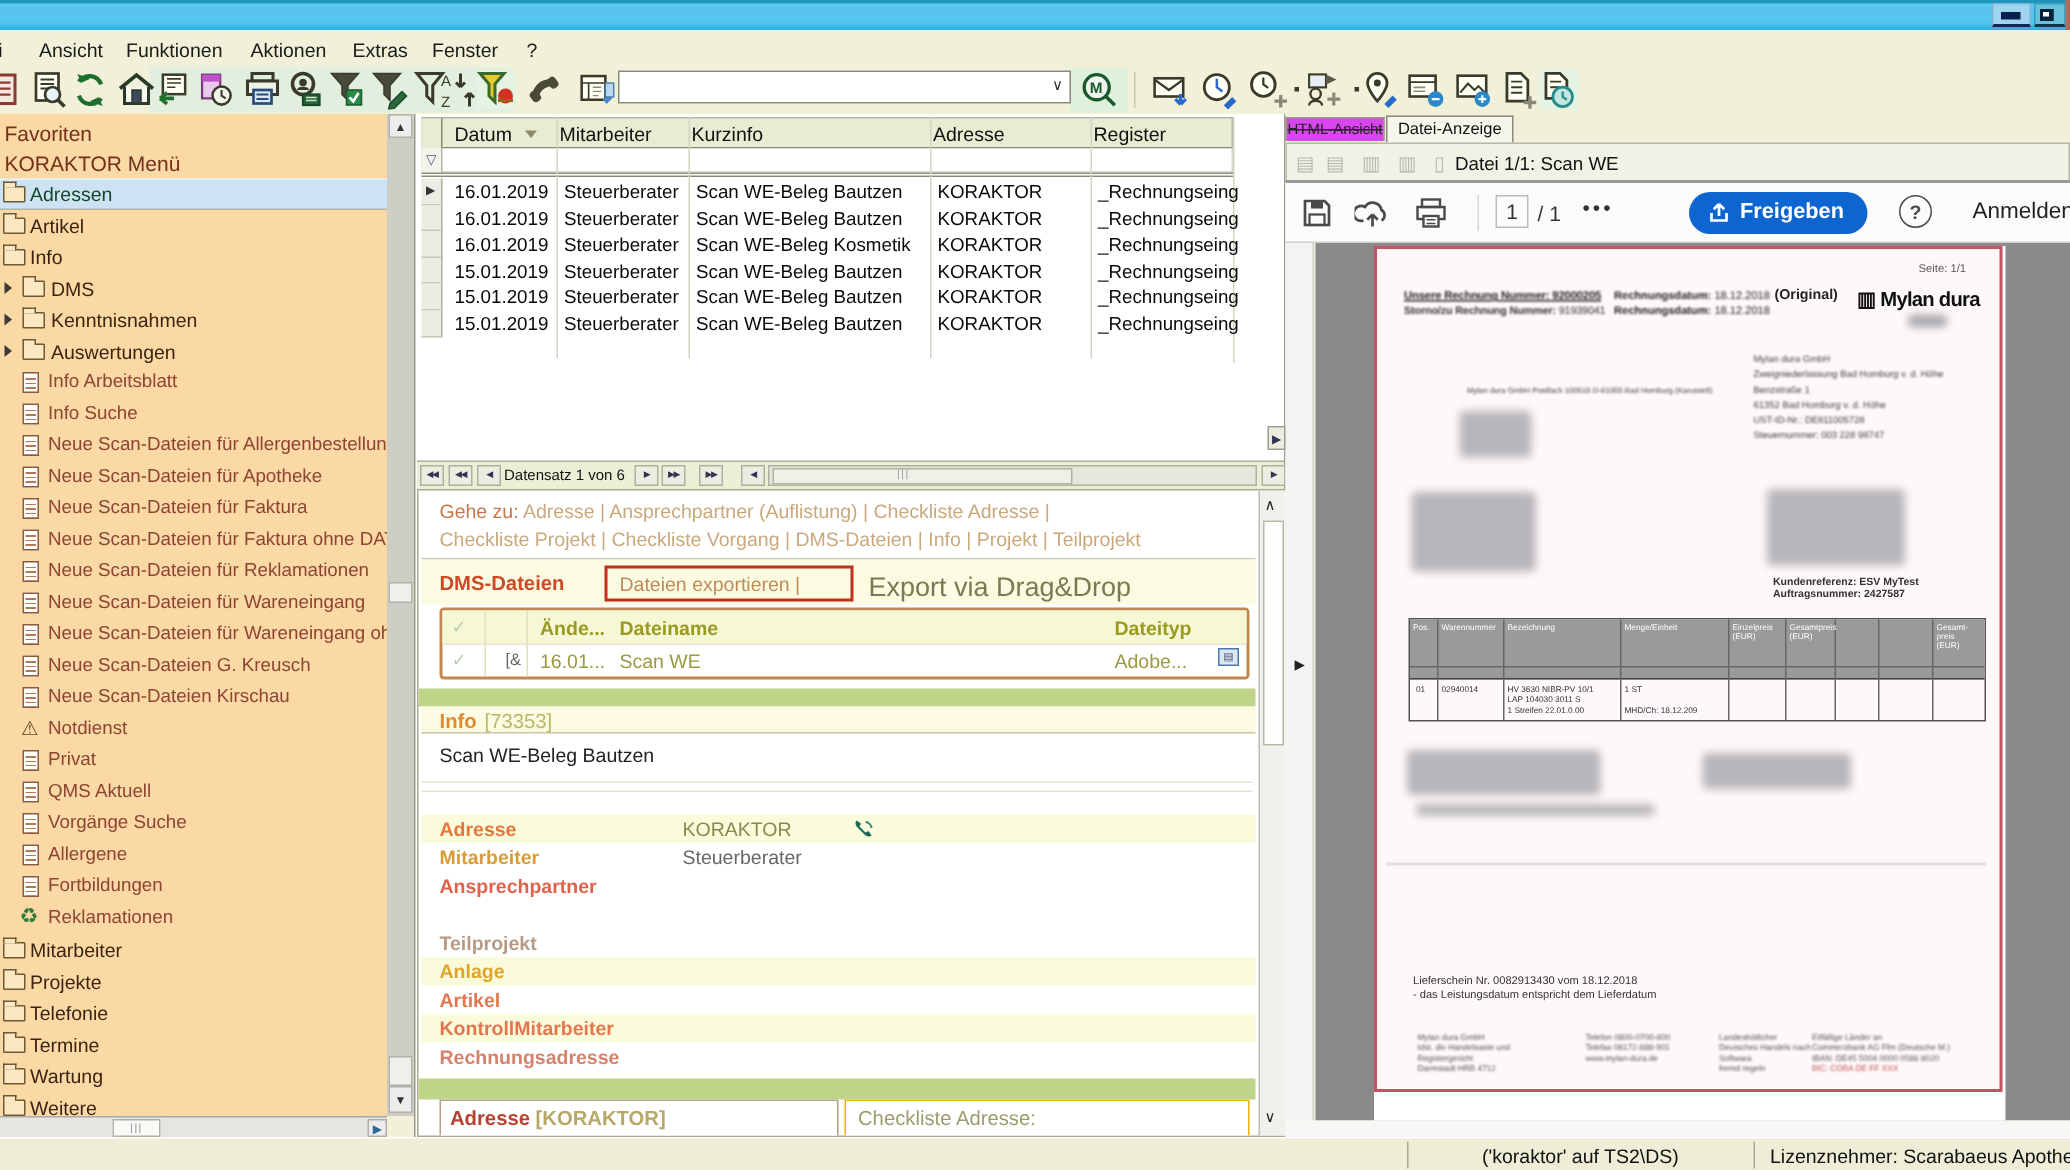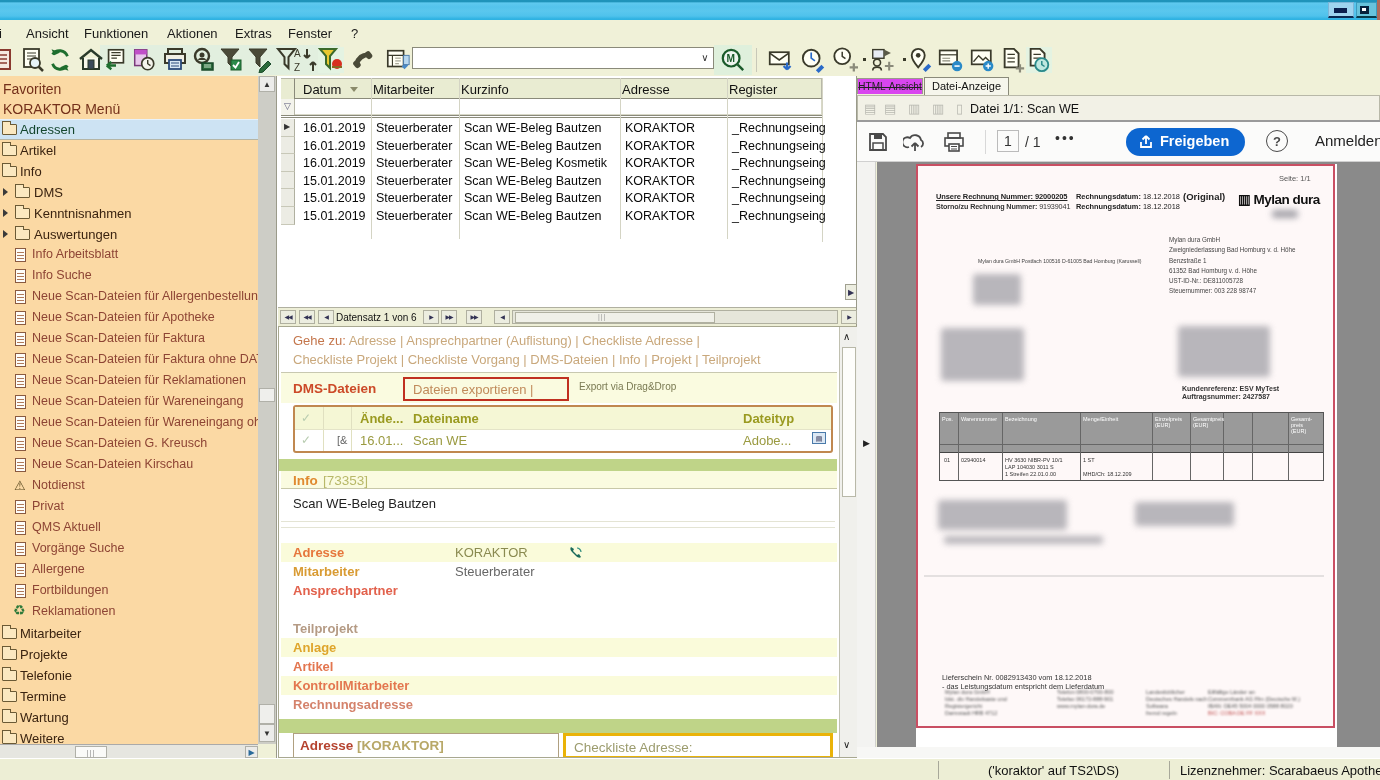--- a/index.html
+++ b/index.html
@@ -452,7 +452,7 @@
     <div style="position:absolute;left:124px;top:50px;width:166px;height:24px;border:2px solid #c03020;background:#FAFBE0">
       <span style="position:absolute;left:8px;top:3px;font-size:13px;color:#c08a5a">Dateien exportieren |</span>
     </div>
-    <span style="position:absolute;left:300px;top:54px;font-size:10px;color:#7a7a52">Export via Drag&amp;Drop</span>
+    <span style="position:absolute;left:300px;top:54px;font-size:18px;color:#7a7a52">Export via Drag&amp;Drop</span>
 
     <div style="position:absolute;left:14px;top:78px;width:540px;height:48px;border:2px solid #c08850;border-radius:3px;background:#fff">
       <div style="position:absolute;left:0;top:0;width:100%;height:22px;background:#F5F7D5"></div>

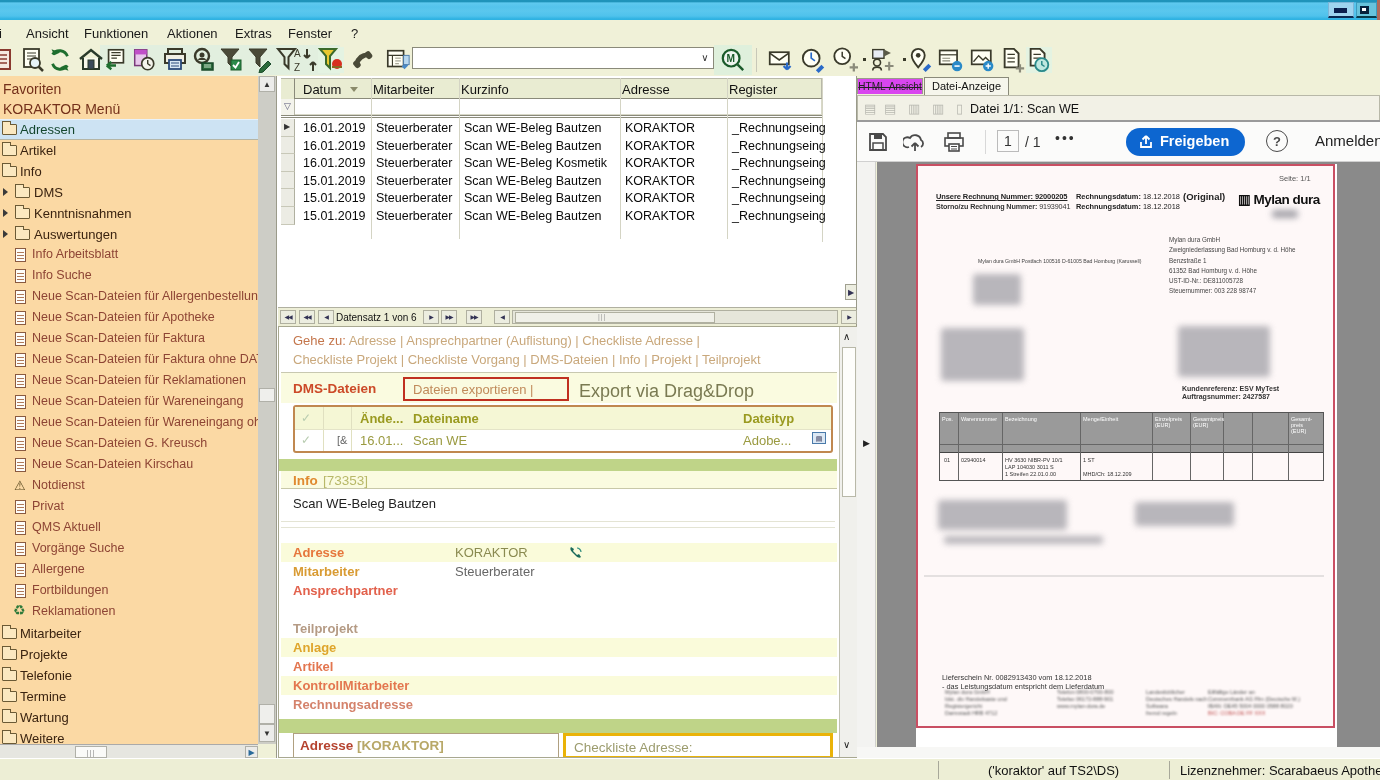--- a/index.html
+++ b/index.html
@@ -629,7 +629,7 @@
     <div class="blb" style="left:28px;top:372px;width:159px;height:8px"></div>
     <div style="position:absolute;left:8px;top:411px;width:400px;height:2px;background:#e4e0e0"></div>
 
-    <span style="position:absolute;left:26px;top:509px;font-size:7.4px;line-height:9px;color:#333;filter:blur(0.4px)">Lieferschein Nr. 0082913430 vom 18.12.2018<br>- das Leistungsdatum entspricht dem Lieferdatum</span>
+    <span style="position:absolute;left:26px;top:485px;font-size:7.4px;line-height:9px;color:#333;filter:blur(0.4px)">Lieferschein Nr. 0082913430 vom 18.12.2018<br>- das Leistungsdatum entspricht dem Lieferdatum</span>
 
     <div class="fcol" style="left:29px">Mylan dura GmbH<br>Idst. div Handelsaste und Registergericht<br>Darmstadt HRB 4712</div>
     <div class="fcol" style="left:141px">Telefon  0800-0700-800<br>Telefax  06172-888-901<br>www.mylan-dura.de</div>

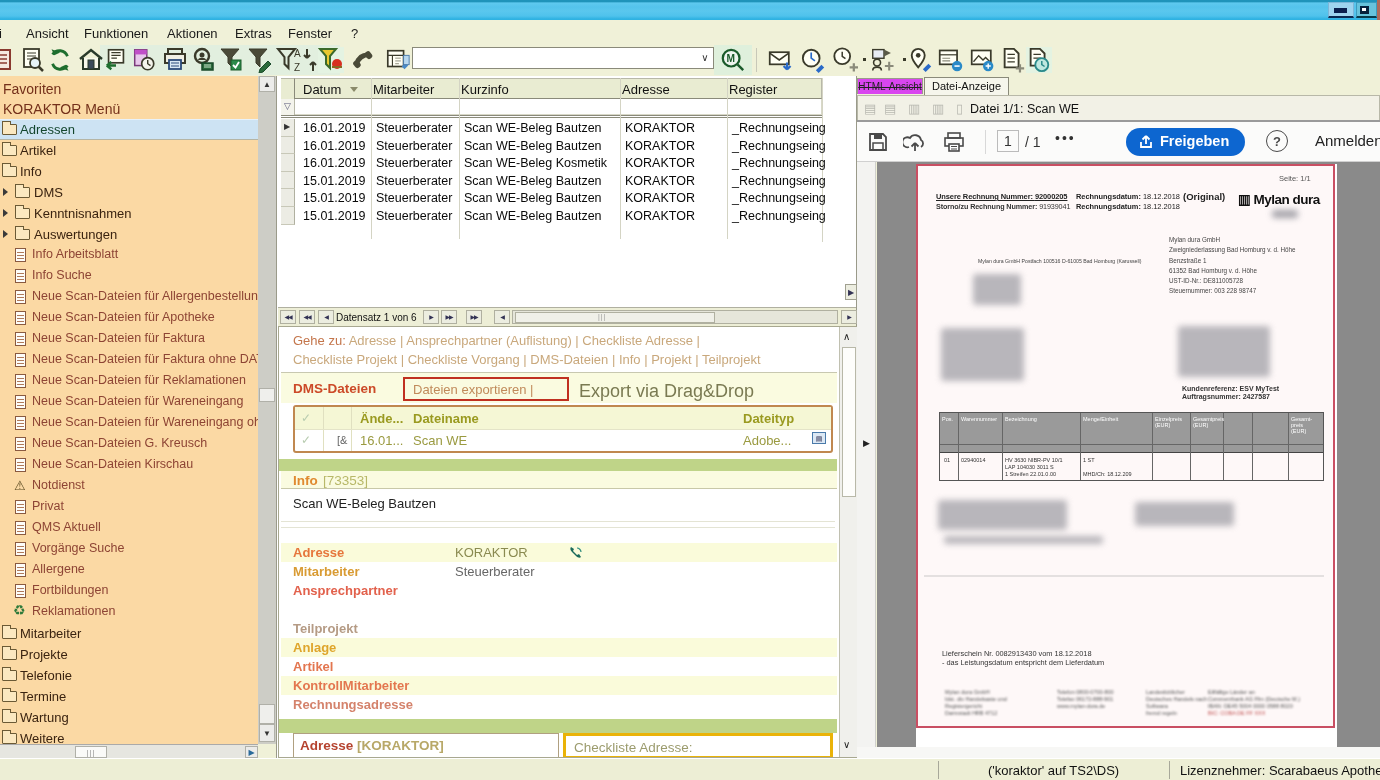--- a/index.html
+++ b/index.html
@@ -515,7 +515,7 @@
     <div style="position:absolute;left:14px;top:406px;width:266px;height:26px;background:#fff;border:1px solid #b0a080">
       <span style="position:absolute;left:6px;top:4px;font-size:13.5px;font-weight:bold;color:#b5432f">Adresse <span style="color:#b8a868">[KORAKTOR]</span></span>
     </div>
-    <div style="position:absolute;left:284px;top:406px;width:270px;height:26px;background:#fff;border:3px solid #eab308">
+    <div style="position:absolute;left:284px;top:406px;width:270px;height:26px;background:#fff;border:1px solid #eab308">
       <span style="position:absolute;left:8px;top:4px;font-size:13.5px;color:#9c9c6e">Checkliste Adresse:</span>
     </div>
 

